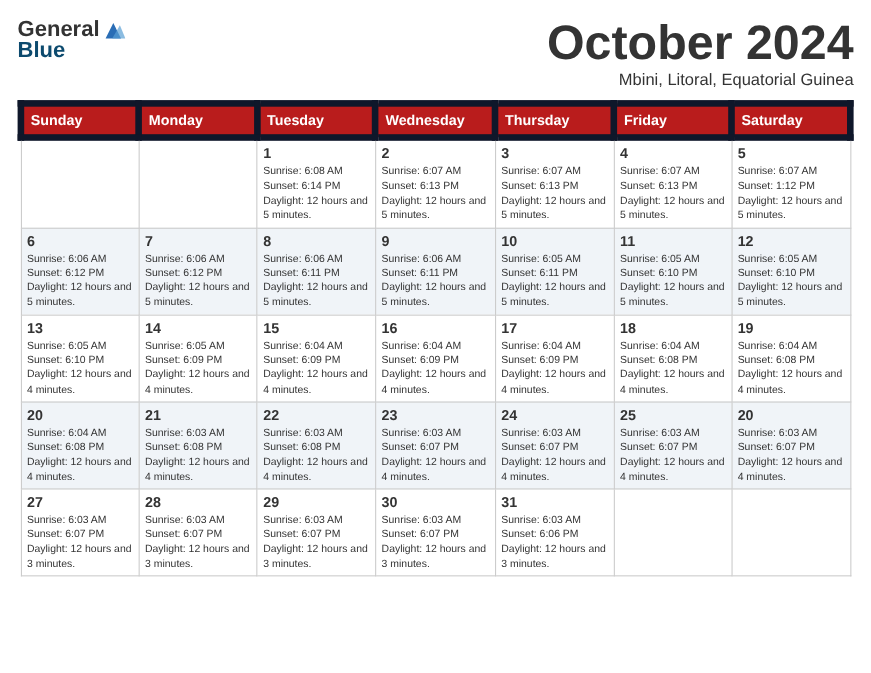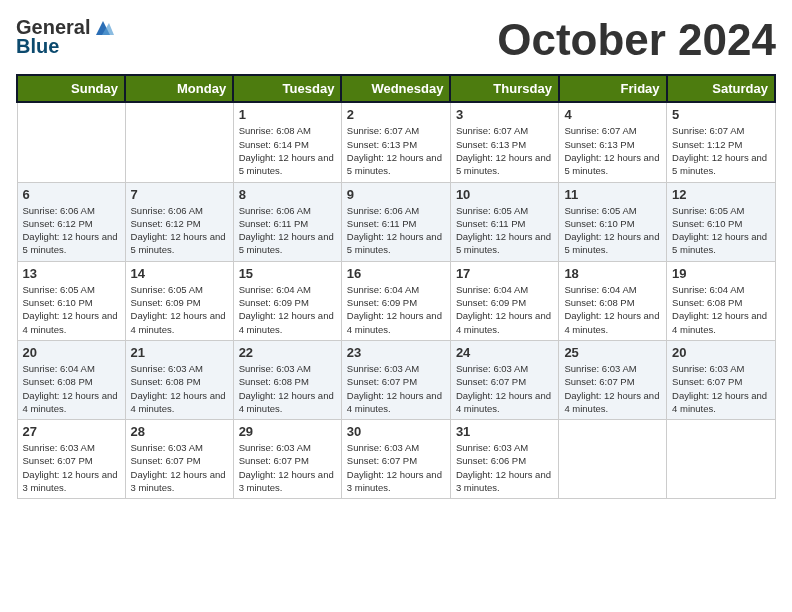--- a/index.html
+++ b/index.html
@@ -97,6 +97,7 @@
   </div>
   <div class="title-area">
     <div class="month-title">October 2024</div>
+    <div class="subtitle">Mbini, Litoral, Equatorial Guinea</div>
   </div>
 </div>
 

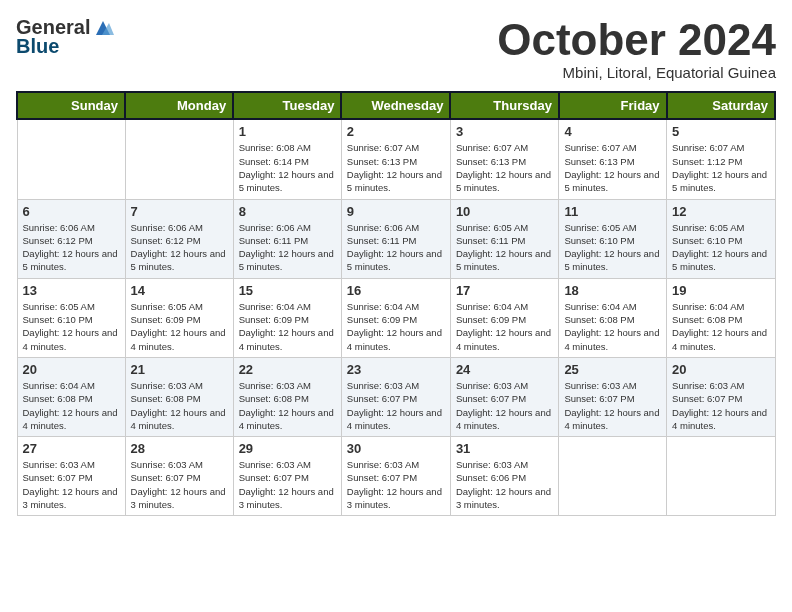--- a/index.html
+++ b/index.html
@@ -44,13 +44,13 @@
       border-collapse: collapse;
     }
     .calendar th {
-      background: #4d7c0f;
+      background: #b91c1c;
       color: #fff;
       font-size: 13px;
       font-weight: bold;
       padding: 5px 6px;
-      text-align: right;
-      border: 2px solid #0f172a;
+      text-align: left;
+      border: 6px solid #0f172a;
     }
     .calendar td {
       border: 1px solid #ccc;

